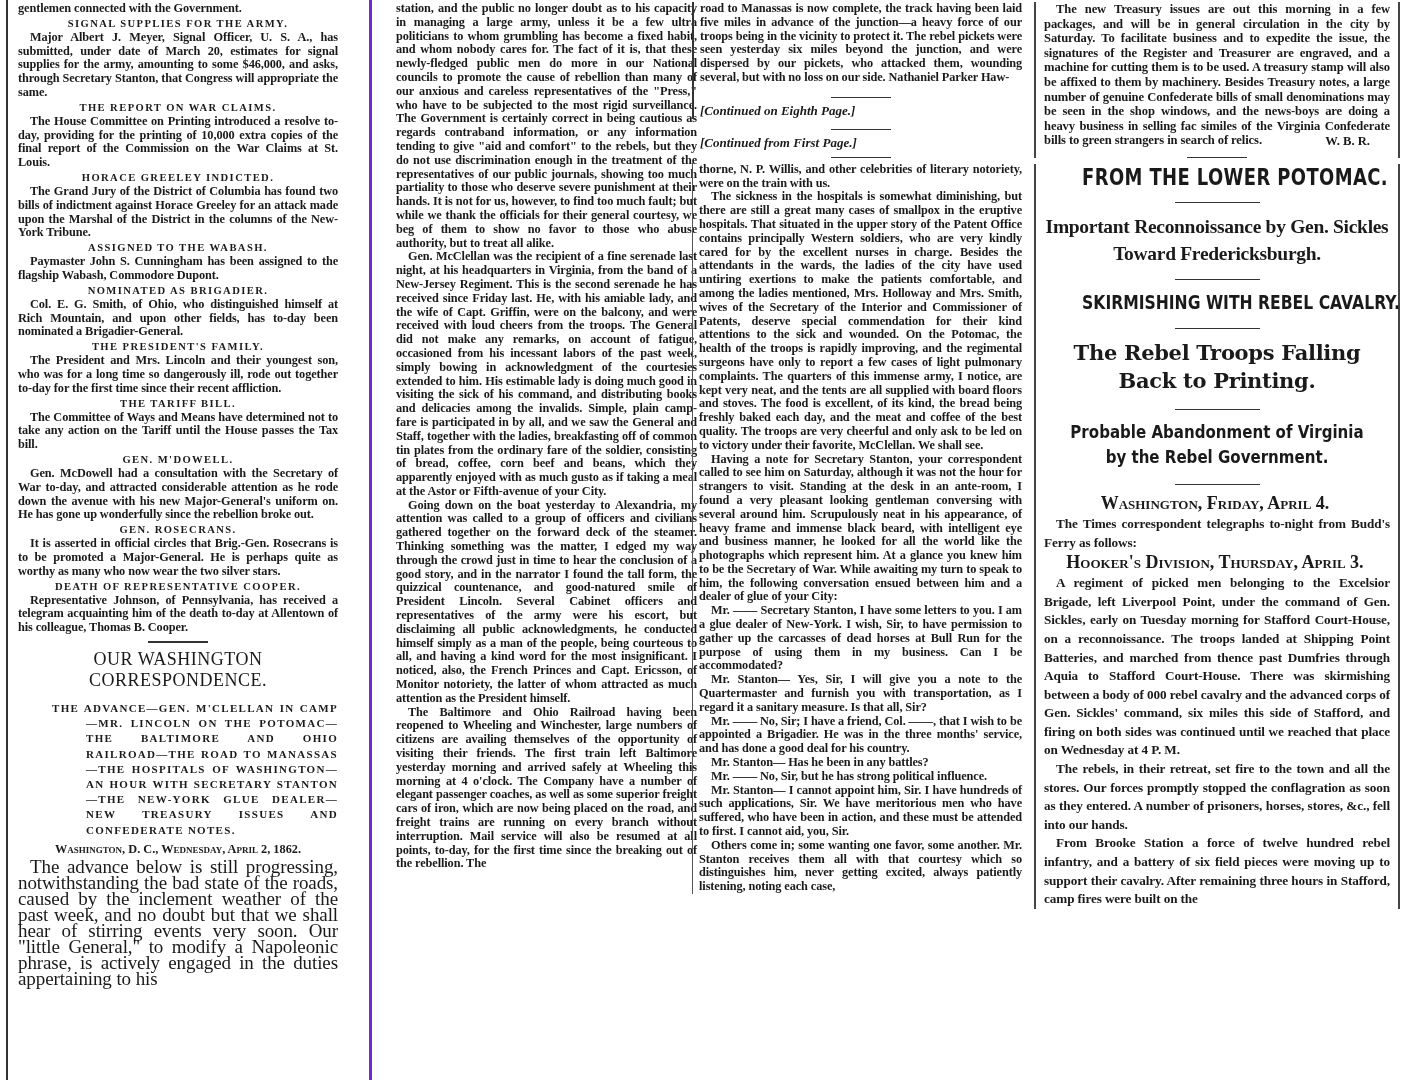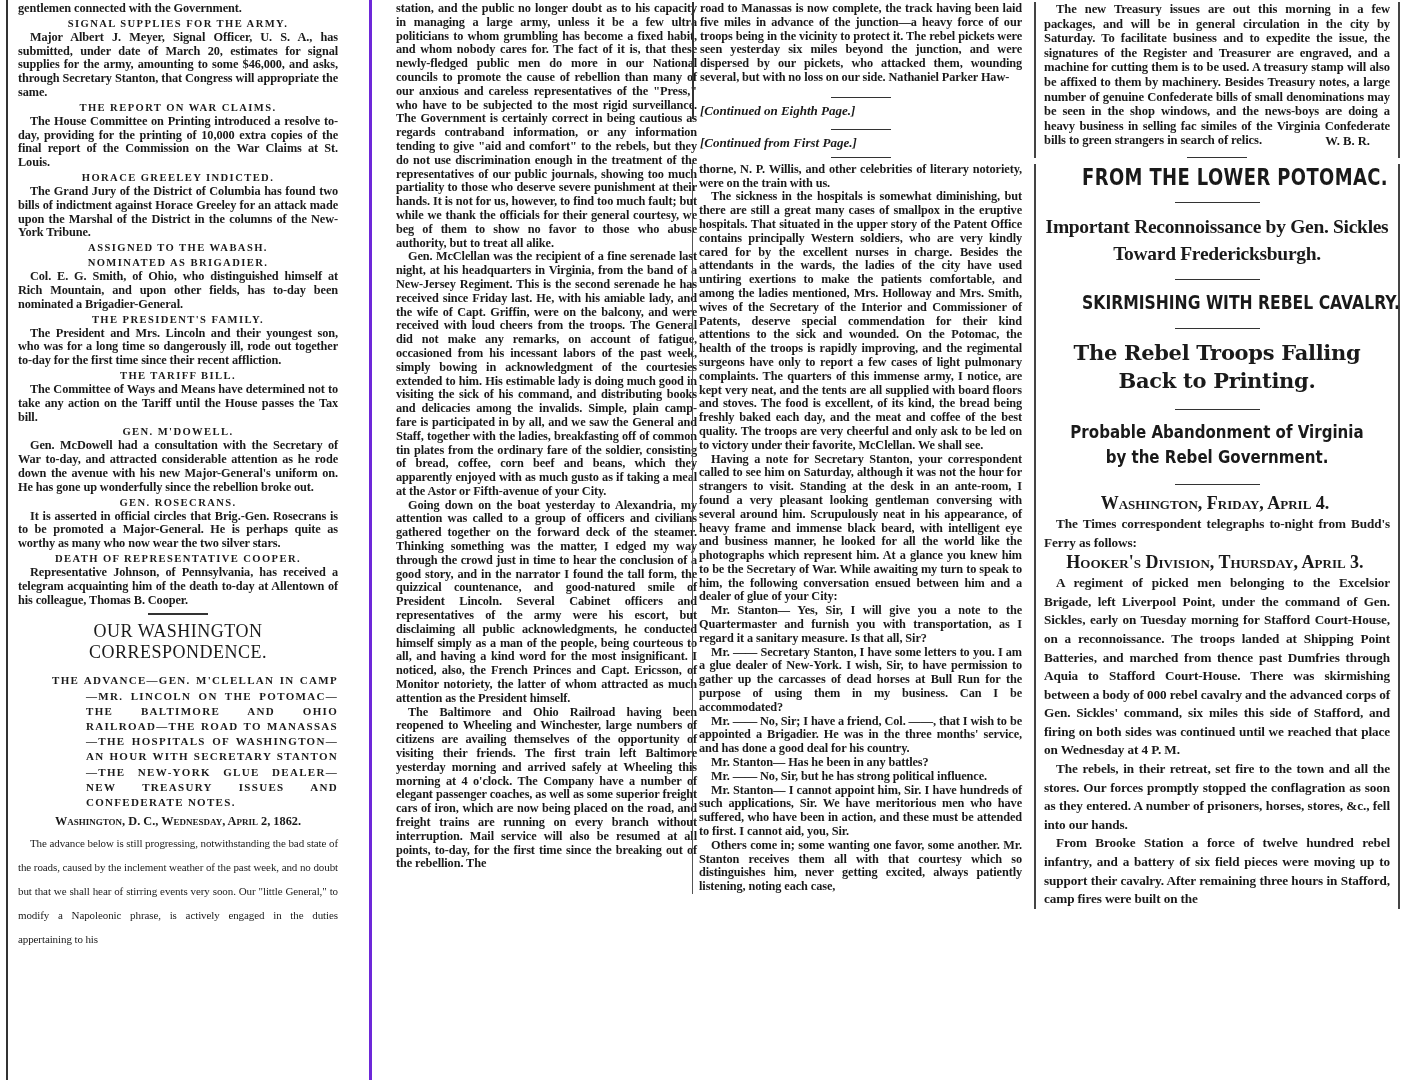--- a/index.html
+++ b/index.html
@@ -49,6 +49,7 @@
   <p>The Grand Jury of the District of Columbia has found two bills of indictment against Horace Greeley for an attack made upon the Marshal of the District in the columns of the New-York Tribune.</p>
 
   <div class="head">ASSIGNED TO THE WABASH.</div>
+  <p>Paymaster John S. Cunningham has been assigned to the flagship Wabash, Commodore Dupont.</p>
 
   <div class="head">NOMINATED AS BRIGADIER.</div>
   <p>Col. E. G. Smith, of Ohio, who distinguished himself at Rich Mountain, and upon other fields, has to-day been nominated a Brigadier-General.</p>

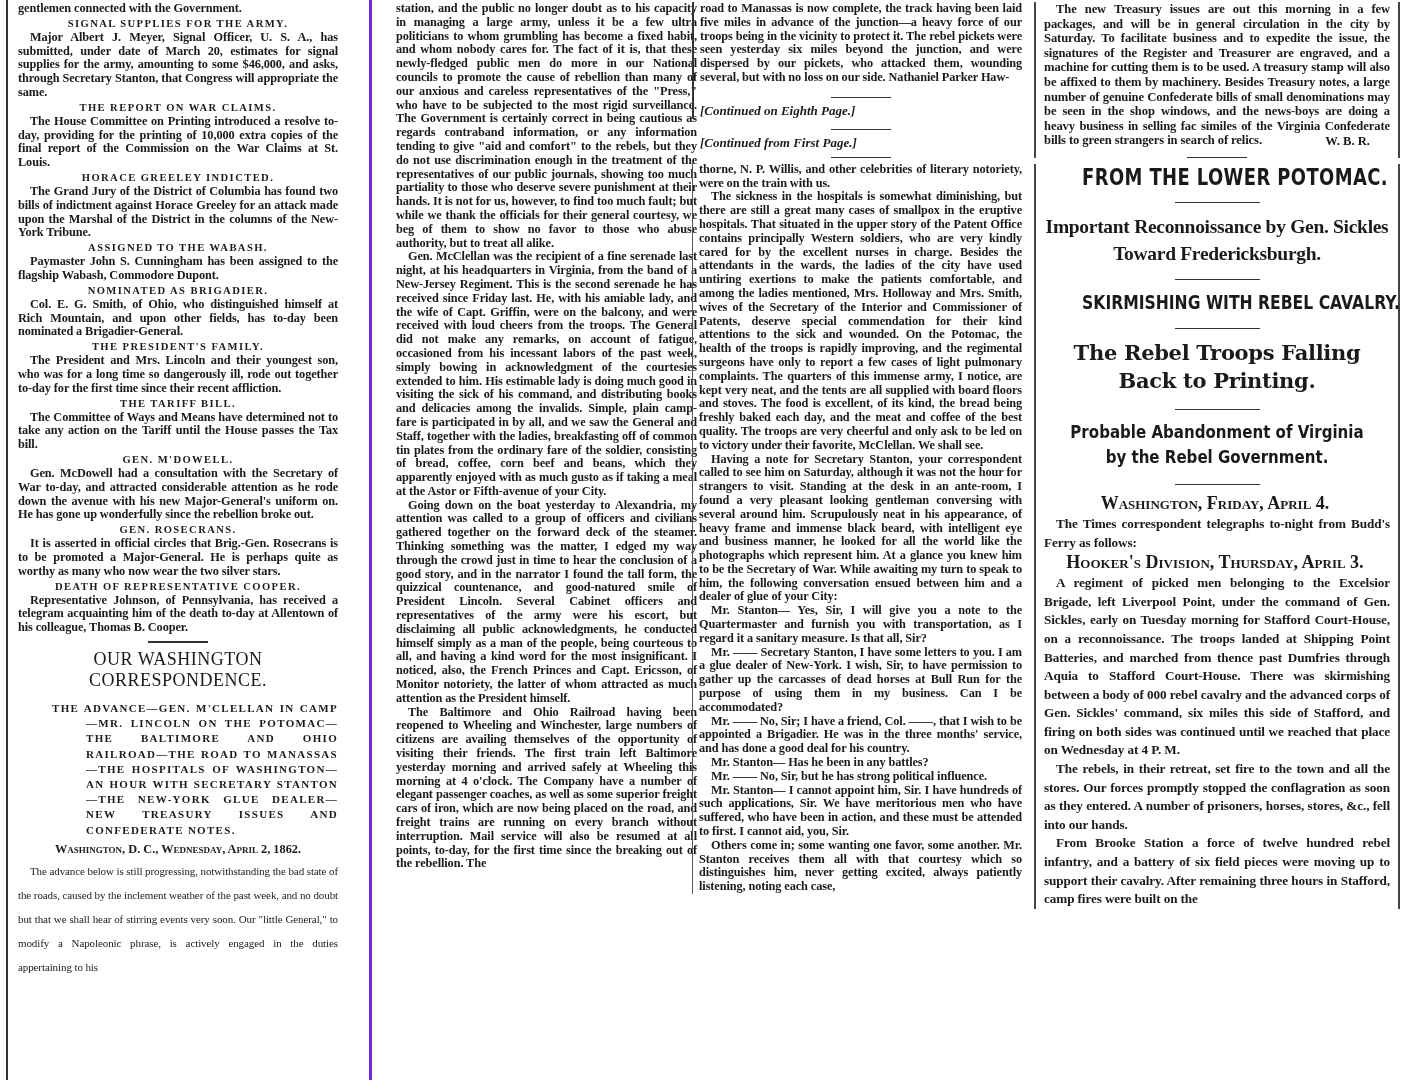--- a/index.html
+++ b/index.html
@@ -96,8 +96,8 @@
     <p class="ni">thorne, N. P. Willis, and other celebrities of literary notoriety, were on the train with us.</p>
     <p>The sickness in the hospitals is somewhat diminishing, but there are still a great many cases of smallpox in the eruptive hospitals. That situated in the upper story of the Patent Office contains principally Western soldiers, who are very kindly cared for by the excellent nurses in charge. Besides the attendants in the wards, the ladies of the city have used untiring exertions to make the patients comfortable, and among the ladies mentioned, Mrs. Holloway and Mrs. Smith, wives of the Secretary of the Interior and Commissioner of Patents, deserve special commendation for their kind attentions to the sick and wounded. On the Potomac, the health of the troops is rapidly improving, and the regimental surgeons have only to report a few cases of light pulmonary complaints. The quarters of this immense army, I notice, are kept very neat, and the tents are all supplied with board floors and stoves. The food is excellent, of its kind, the bread being freshly baked each day, and the meat and coffee of the best quality. The troops are very cheerful and only ask to be led on to victory under their favorite, McClellan. We shall see.</p>
     <p>Having a note for Secretary Stanton, your correspondent called to see him on Saturday, although it was not the hour for strangers to visit. Standing at the desk in an ante-room, I found a very pleasant looking gentleman conversing with several around him. Scrupulously neat in his appearance, of heavy frame and immense black beard, with intelligent eye and business manner, he looked for all the world like the photographs which represent him. At a glance you knew him to be the Secretary of War. While awaiting my turn to speak to him, the following conversation ensued between him and a dealer of glue of your City:</p>
+    <p>Mr. —— Secretary Stanton, I have some letters to you. I am a glue dealer of New-York. I wish, Sir, to have permission to gather up the carcasses of dead horses at Bull Run for the purpose of using them in my business. Can I be accommodated?</p>
     <p>Mr. Stanton— Yes, Sir, I will give you a note to the Quartermaster and furnish you with transportation, as I regard it a sanitary measure. Is that all, Sir?</p>
-    <p>Mr. —— Secretary Stanton, I have some letters to you. I am a glue dealer of New-York. I wish, Sir, to have permission to gather up the carcasses of dead horses at Bull Run for the purpose of using them in my business. Can I be accommodated?</p>
     <p>Mr. —— No, Sir; I have a friend, Col. ——, that I wish to be appointed a Brigadier. He was in the three months' service, and has done a good deal for his country.</p>
     <p>Mr. Stanton— Has he been in any battles?</p>
     <p>Mr. —— No, Sir, but he has strong political influence.</p>

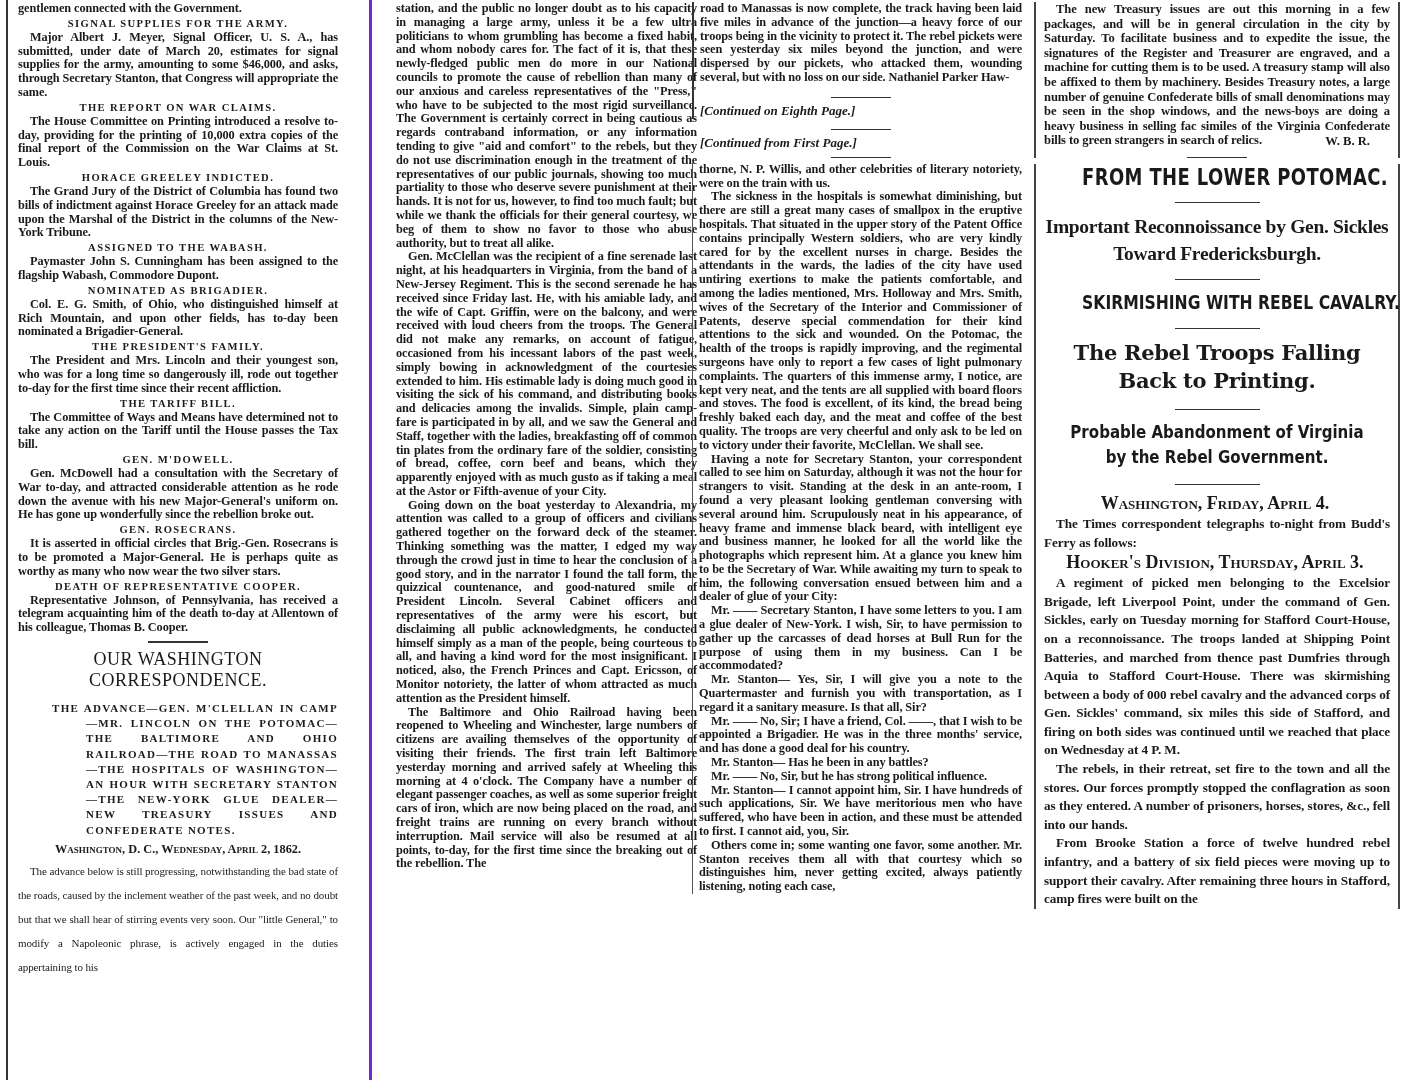--- a/index.html
+++ b/index.html
@@ -18,7 +18,7 @@
   .bighead { text-align:center; font-size:18px; letter-spacing:0.5px; margin:6px 0 10px; font-weight:normal; }
   .subhead { font-size:11px; letter-spacing:1.3px; font-weight:bold; line-height:15.2px; text-align:justify; padding-left:34px; text-indent:-34px; margin-left:34px; }
   .dateline { text-align:center; font-size:12.3px; font-weight:bold; margin:4px 0 2px; }
-  .lead { font-size:11px; line-height:24px; font-weight:normal; }
+  .lead { font-size:19px; line-height:16px; font-weight:normal; }
   .rule { width:60px; height:2px; background:#333; margin:6px auto 5px; }
   .cont { text-align:left; font-style:italic; font-size:13px; margin:4px 0; font-weight:bold; }
   .box { border-left:2px solid #444; border-right:2px solid #444; padding:0 8px; margin-left:-8px; margin-right:-6px; }

